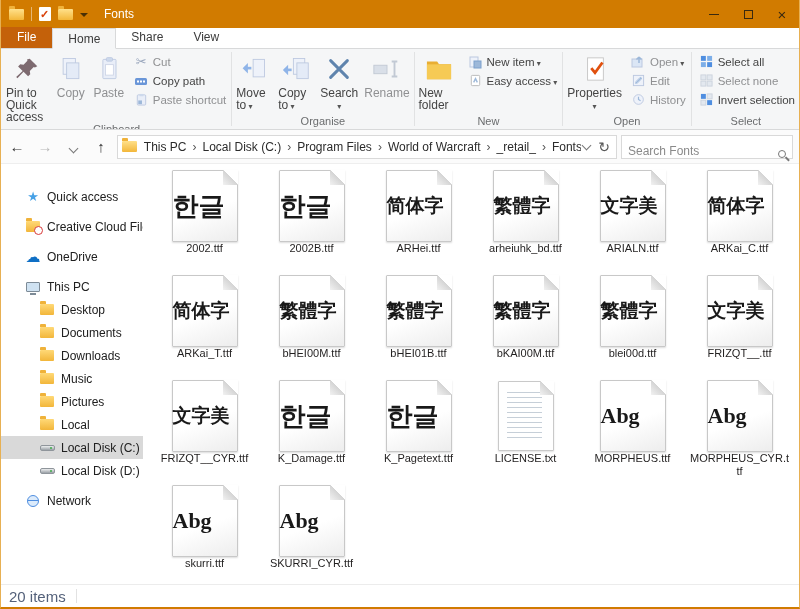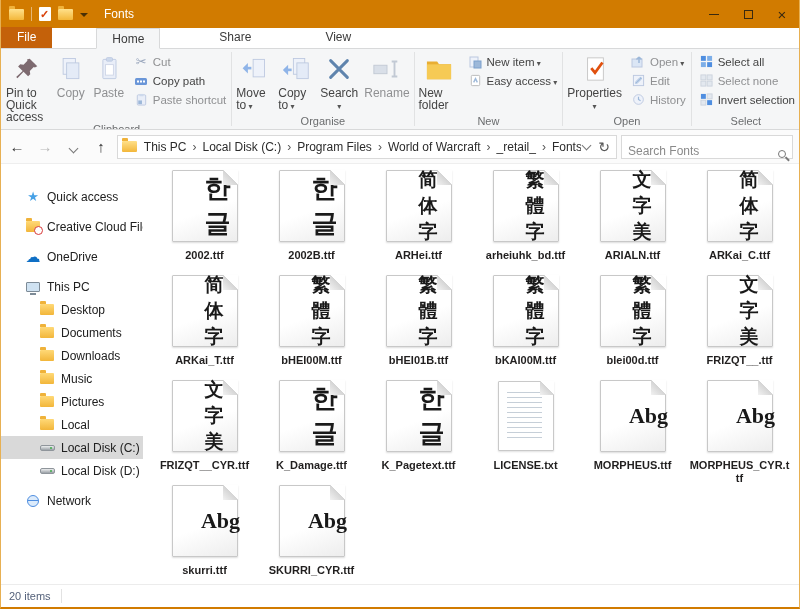--- a/index.html
+++ b/index.html
@@ -27,7 +27,7 @@
   
   .tabrow { height:21px; background:#fff; display:flex; align-items:flex-end; border-bottom:1px solid #d8d9da; flex:none; }
   .tab-file { background:#c4610a; color:#fff; padding:3px 16px 4px; height:21px; }
-  .tab { padding:3px 15px 4px; color:#3b3b3b; height:21px;margin-left:44px; }
+  .tab { padding:3px 15px 4px; color:#3b3b3b; height:21px; }
   .tab.selected { background:#f5f6f7; border:1px solid #d8d9da; border-bottom:1px solid #f5f6f7; margin-bottom:-1px; }
 
   

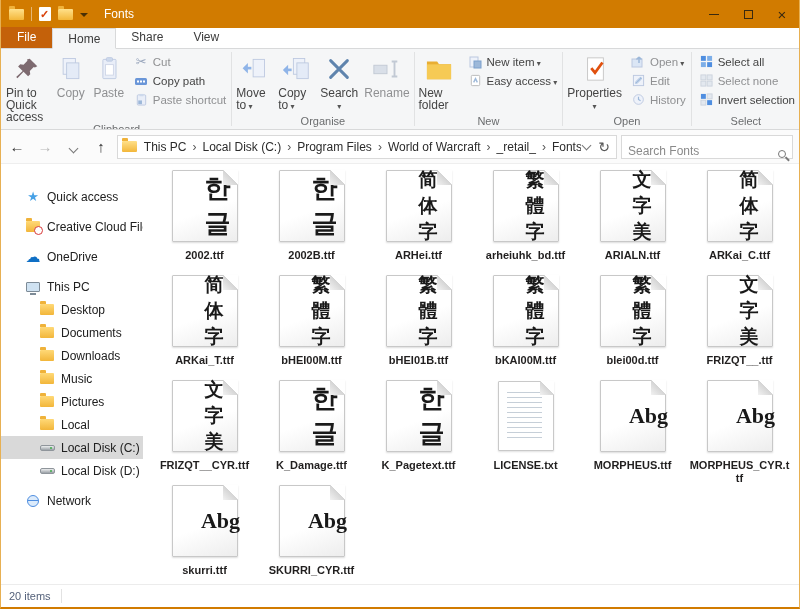--- a/index.html
+++ b/index.html
@@ -84,7 +84,7 @@
   .filearea { flex:1; padding:6px 0 0 8px; overflow:hidden; }
   .grid { display:grid; grid-template-columns:repeat(6,107px); row-gap:12px; }
   .file-item { display:flex; flex-direction:column; align-items:center; height:93px; }
-  .page { position:relative; width:66px; height:72px; background:linear-gradient(160deg,#ffffff 55%,#ededed 100%); border:1px solid #c8c8c8; border-radius:1px; box-shadow:0 1px 2px rgba(0,0,0,.14); display:flex; align-items:center; justify-content:center; flex:none;padding-left:32px; }
+  .page { position:relative; width:66px; height:72px; background:linear-gradient(160deg,#ffffff 55%,#ededed 100%); border:1px solid #c8c8c8; border-radius:1px; box-shadow:0 1px 2px rgba(0,0,0,.14); display:flex; align-items:center; flex:none; }
   .page::after { content:''; position:absolute; top:-1px; right:-1px; width:15px; height:15px; background:linear-gradient(225deg,#ffffff 49%,#d5d5d5 50%,#f2f2f2 100%); }
   .txtpage { width:56px; height:70px; margin:1px 0; background:#fff; border:1px solid #c9c9c9; position:relative; border-radius:1px; box-shadow:0 1px 2px rgba(0,0,0,.12); flex:none; }
   .txtpage::after { content:''; position:absolute; top:-1px; right:-1px; width:14px; height:14px; background:linear-gradient(225deg,#ffffff 49%,#d5d5d5 50%,#f2f2f2 100%); }

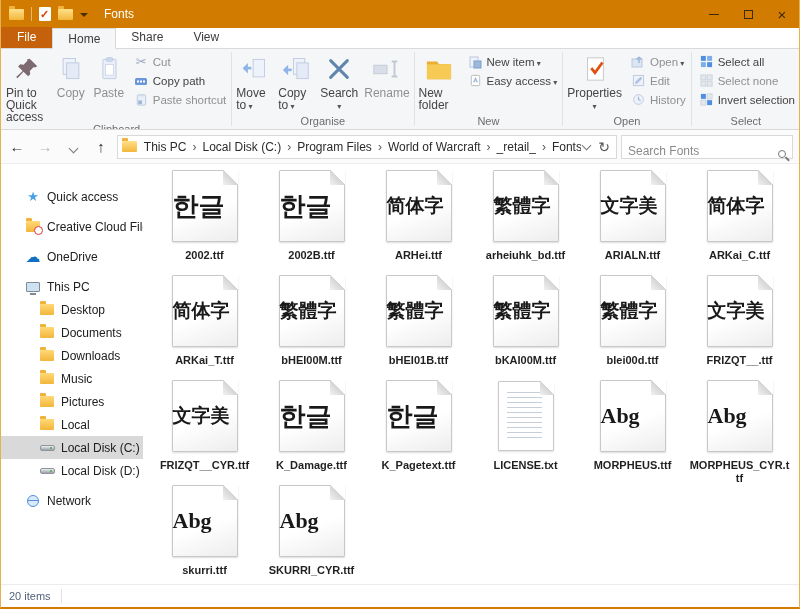--- a/index.html
+++ b/index.html
@@ -90,7 +90,7 @@
   .txtpage::after { content:''; position:absolute; top:-1px; right:-1px; width:14px; height:14px; background:linear-gradient(225deg,#ffffff 49%,#d5d5d5 50%,#f2f2f2 100%); }
   .lines { position:absolute; left:8px; right:11px; top:10px; bottom:9px; background:repeating-linear-gradient(to bottom,#c6cfd8 0 1px,transparent 1px 5px); }
   .preview { font-weight:700; color:#191919; }
-  .fname { font-size:11px; color:#211f1f; text-align:center; margin-top:7px; max-width:102px; line-height:13px; word-break:break-word;font-weight:bold; }
+  .fname { font-size:11px; color:#211f1f; text-align:center; margin-top:0; max-width:102px; line-height:13px; word-break:break-word; }
 
   
   .statusbar { height:23px; border-top:1px solid #ececec; display:flex; align-items:center; padding:0 8px; flex:none; }

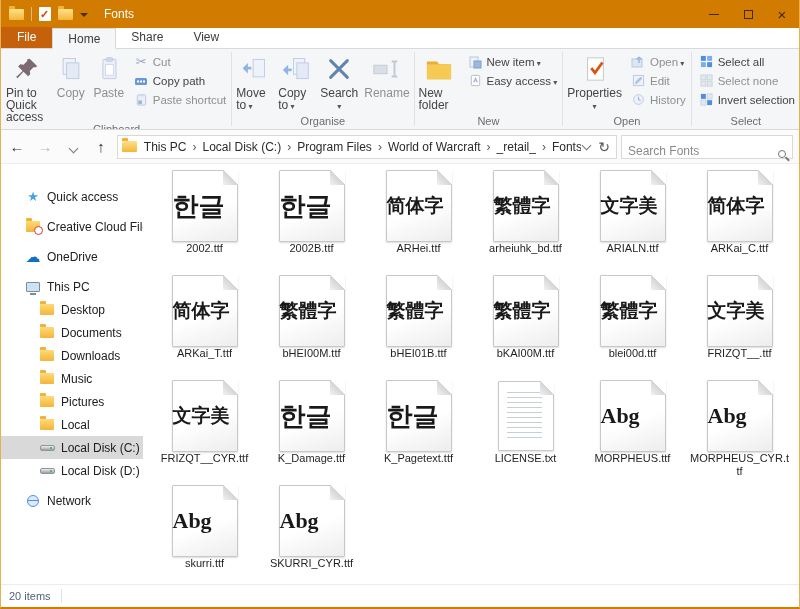--- a/index.html
+++ b/index.html
@@ -94,7 +94,7 @@
 
   
   .statusbar { height:23px; border-top:1px solid #ececec; display:flex; align-items:center; padding:0 8px; flex:none; }
-  .status-text { color:#54617a; font-size:11px; }
+  .status-text { color:#54617a; font-size:15px; }
   .status-sep { width:1px; height:14px; background:#e2e2e2; margin-left:10px; }
   button { cursor:default; }
 </style>

